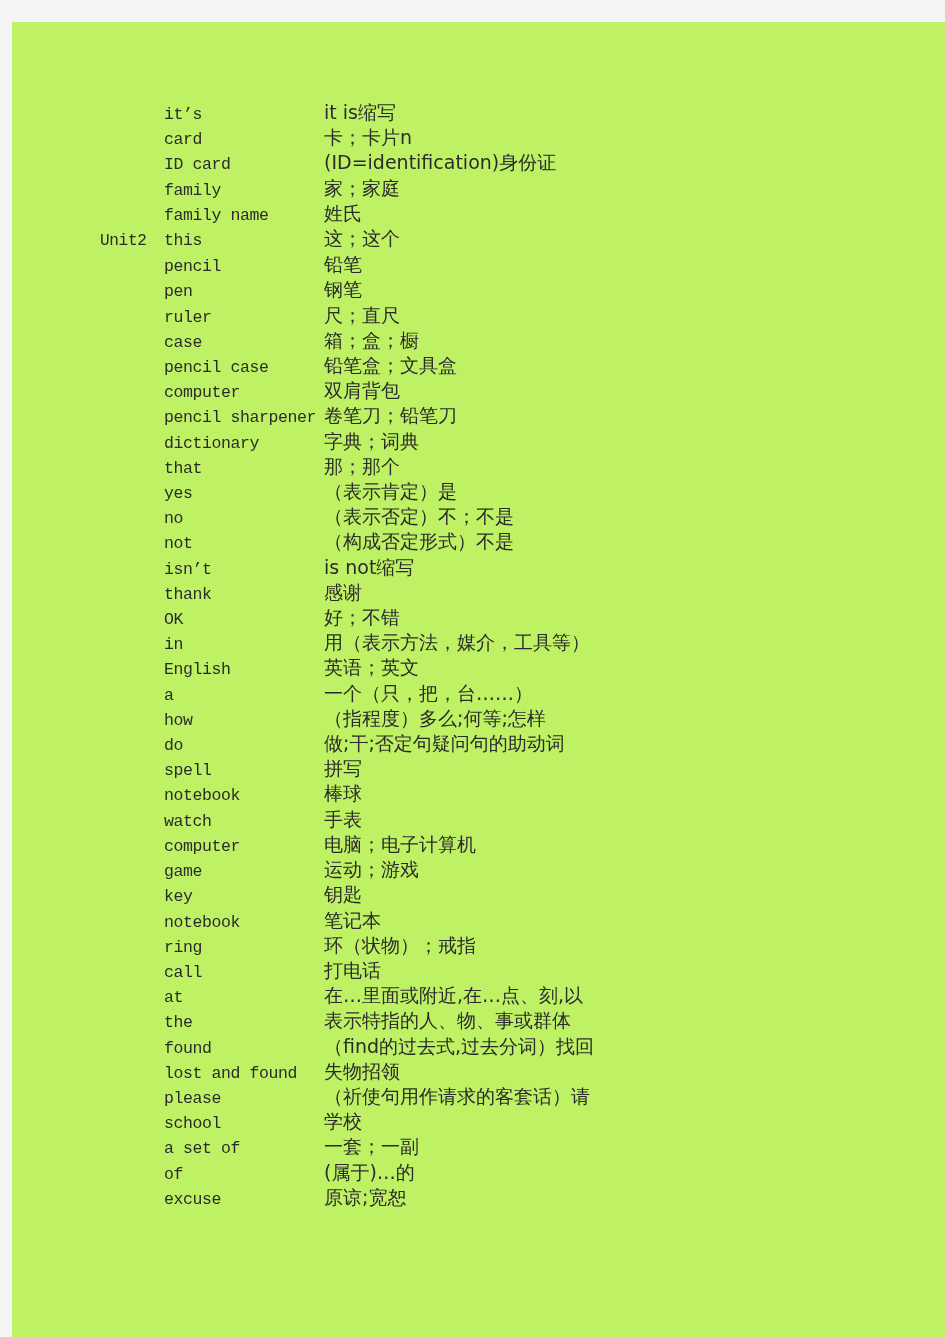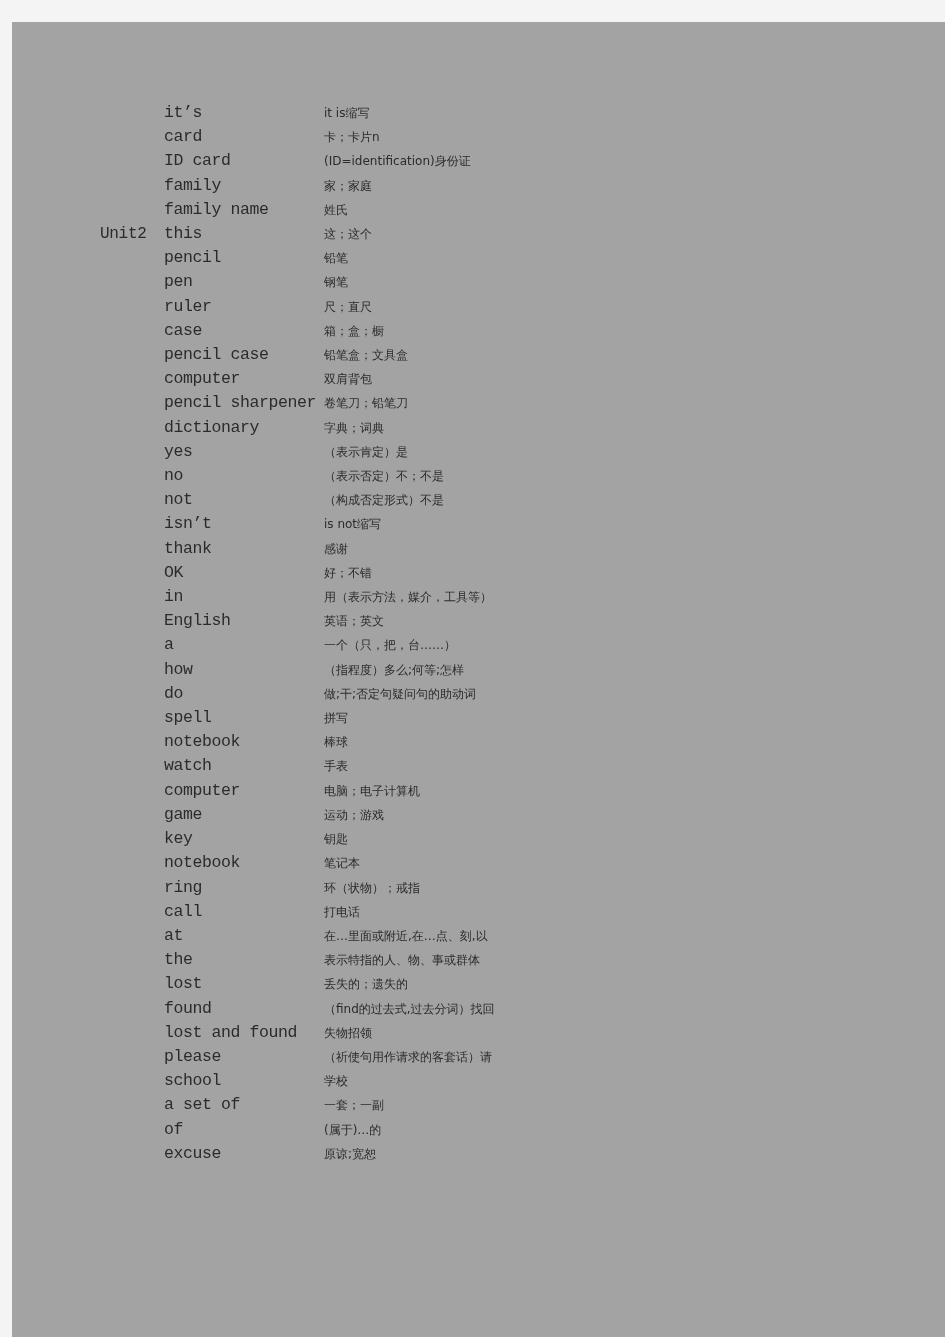--- a/index.html
+++ b/index.html
@@ -20,7 +20,7 @@
     top: 22px;
     width: 933px;
     height: 1315px;
-    background: #a3a3a3;
+    background: #bef264;
     overflow: hidden;
   }
   #vocab-table {

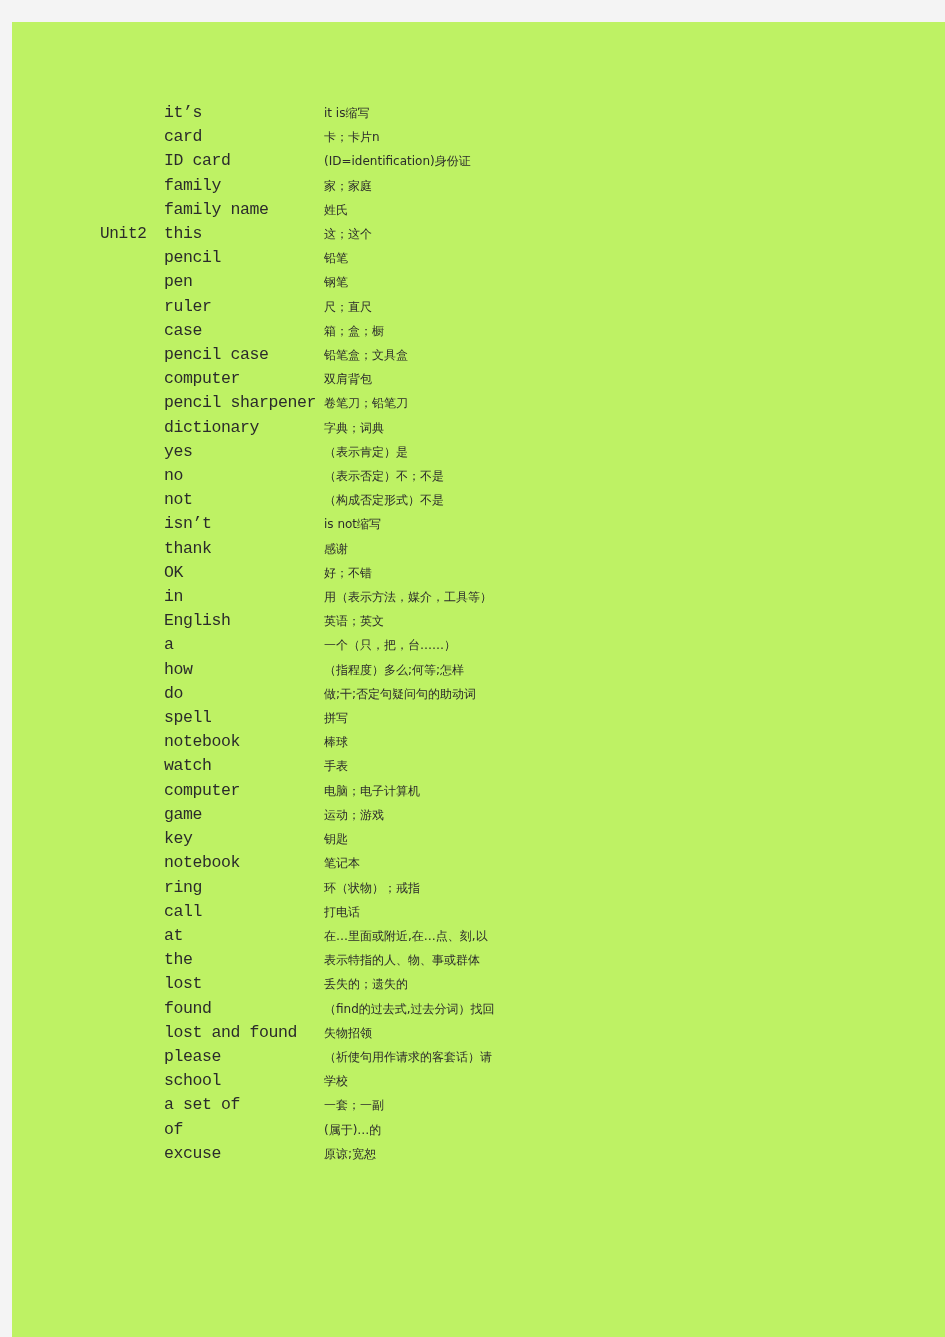--- a/index.html
+++ b/index.html
@@ -58,7 +58,7 @@
   }
   td.meaning-cell {
     font-family: "DejaVu Sans", "Liberation Sans", sans-serif;
-    font-size: 12px;
+    font-size: 19px;
     letter-spacing: 0px;
     color: #2b2b2b;
   }

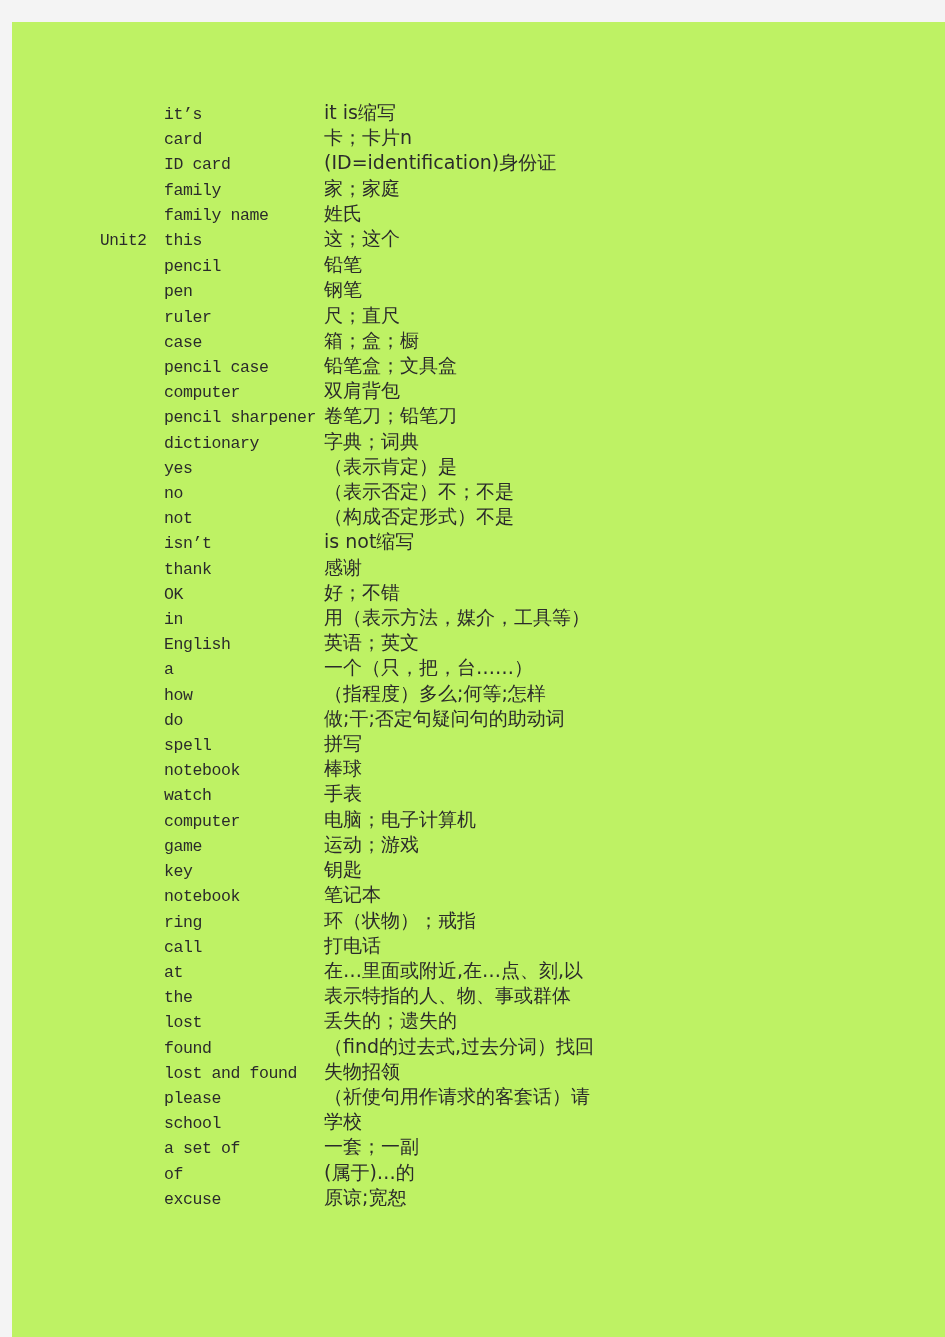--- a/index.html
+++ b/index.html
@@ -141,6 +141,11 @@
         </tr>
         <tr>
           <td class="unit-cell"></td>
+          <td class="word-cell">that</td>
+          <td class="meaning-cell">那；那个</td>
+        </tr>
+        <tr>
+          <td class="unit-cell"></td>
           <td class="word-cell">yes</td>
           <td class="meaning-cell">（表示肯定）是</td>
         </tr>

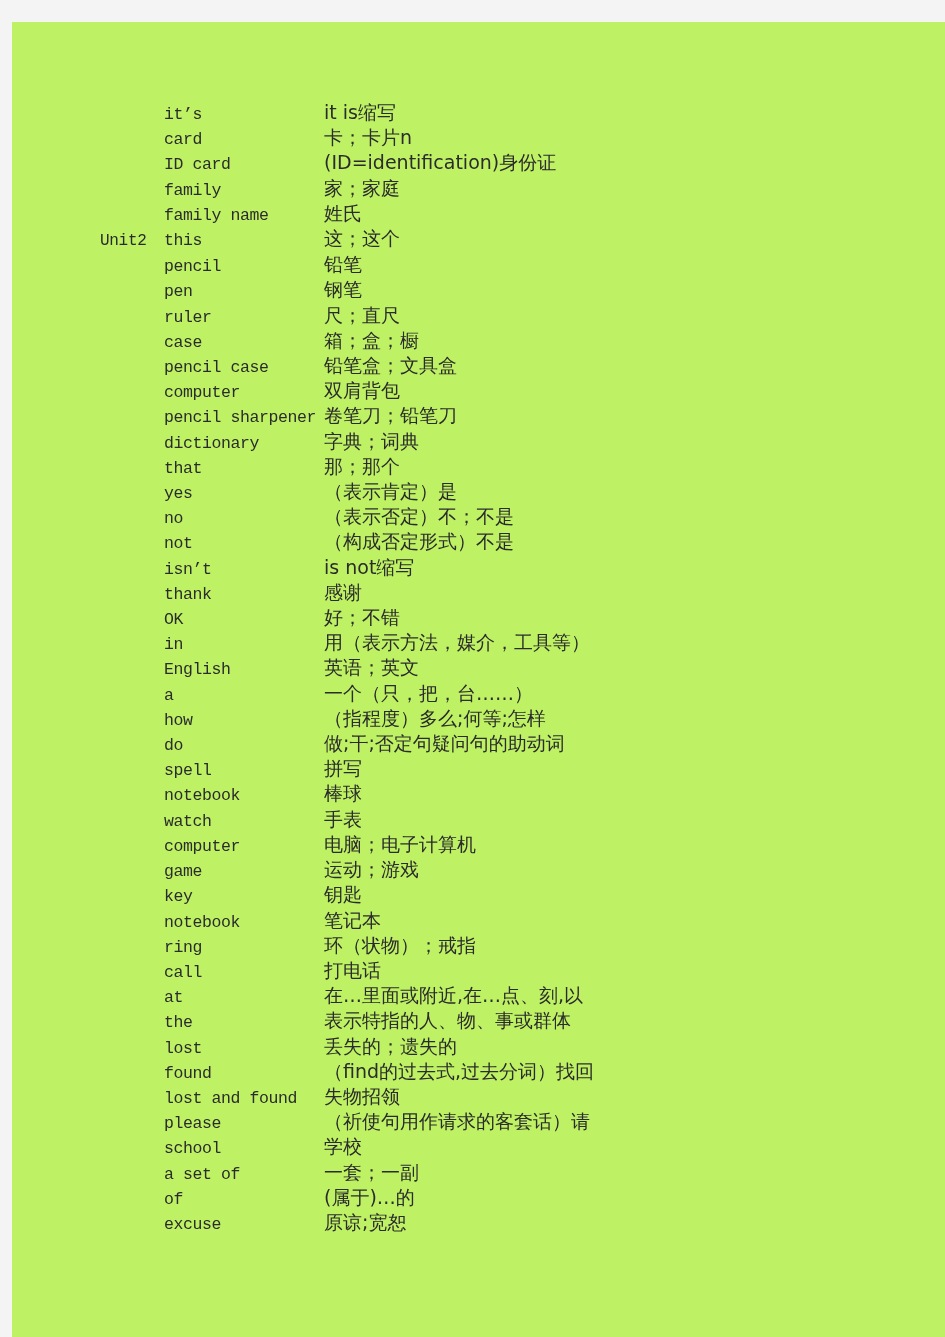--- a/index.html
+++ b/index.html
@@ -256,11 +256,6 @@
         </tr>
         <tr>
           <td class="unit-cell"></td>
-          <td class="word-cell">lost</td>
-          <td class="meaning-cell">丢失的；遗失的</td>
-        </tr>
-        <tr>
-          <td class="unit-cell"></td>
           <td class="word-cell">found</td>
           <td class="meaning-cell">（find的过去式,过去分词）找回</td>
         </tr>

